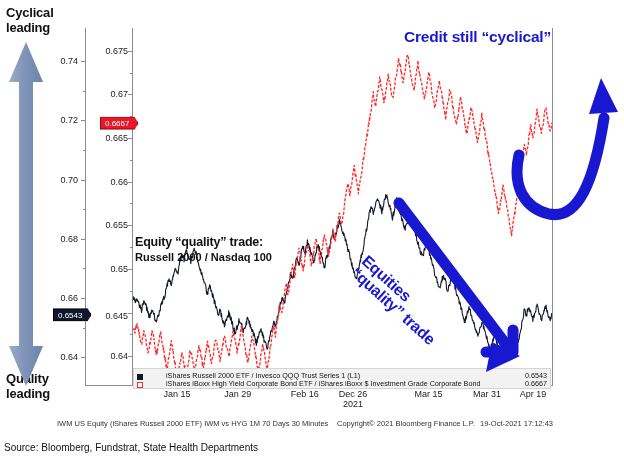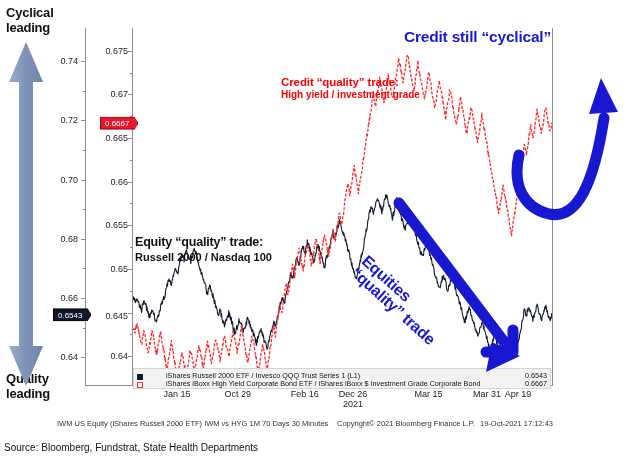--- a/index.html
+++ b/index.html
@@ -262,10 +262,6 @@
         </svg>
     </div>
 
-    <div class="ann" id="ann-credit">
-      <div class="l1">Credit “quality” trade:</div>
-      <div class="l2">High yield / investment grade</div>
-    </div>
 
     <div class="ann" id="ann-equity">
       <div class="l1">Equity “quality” trade:</div>

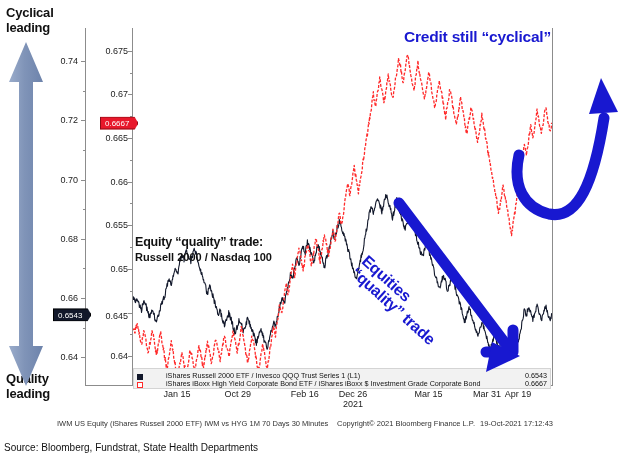--- a/index.html
+++ b/index.html
@@ -283,7 +283,7 @@
 
     <div id="x-labels">
         <div class="xlab" style="left: 129.995px;">Jan 15</div>
-        <div class="xlab" style="left: 190.75px;">Oct 29</div>
+        <div class="xlab" style="left: 190.75px;">Jan 29</div>
         <div class="xlab" style="left: 257.79px;">Feb 16</div>
         <div class="xlab" style="left: 305.975px;">Dec 26</div>
         <div class="xlab" style="left: 381.395px;">Mar 15</div>

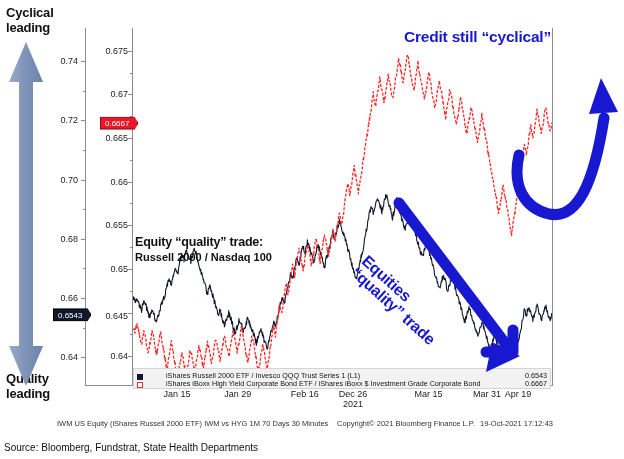--- a/index.html
+++ b/index.html
@@ -288,7 +288,7 @@
         <div class="xlab" style="left: 305.975px;">Dec 26</div>
         <div class="xlab" style="left: 381.395px;">Mar 15</div>
         <div class="xlab" style="left: 440.055px;">Mar 31</div>
-        <div class="xlab" style="left: 471px;">Apr 19</div>
+        <div class="xlab" style="left: 486px;">Apr 19</div>
       </div>
     <div id="year-label" style="left: 305.975px;">2021</div>
   </div>

